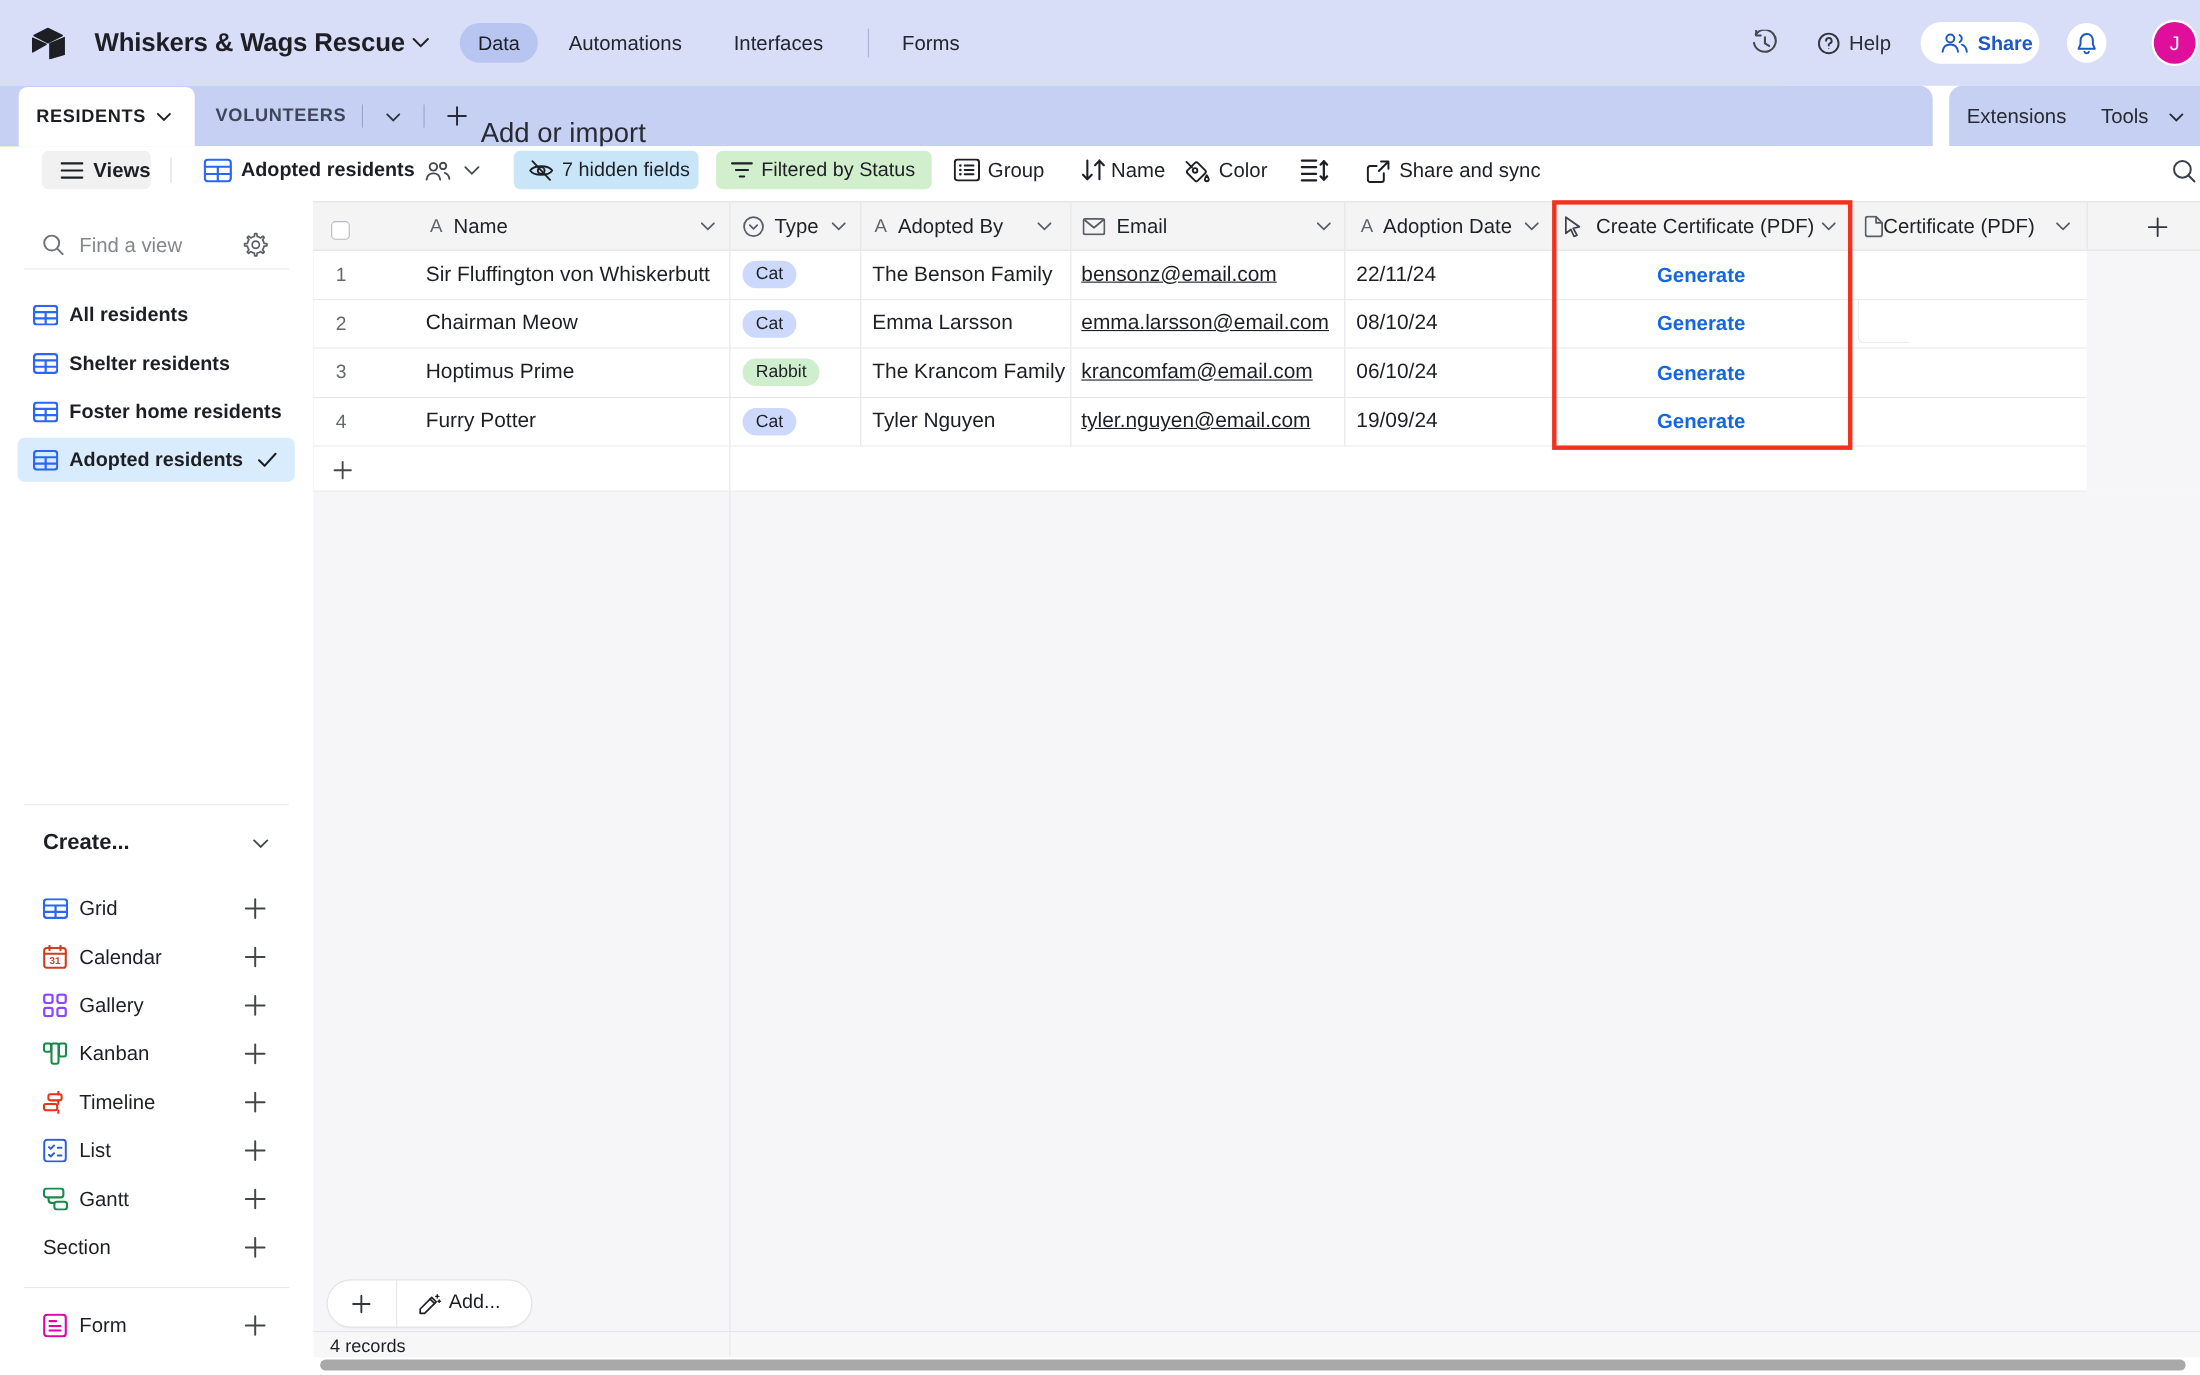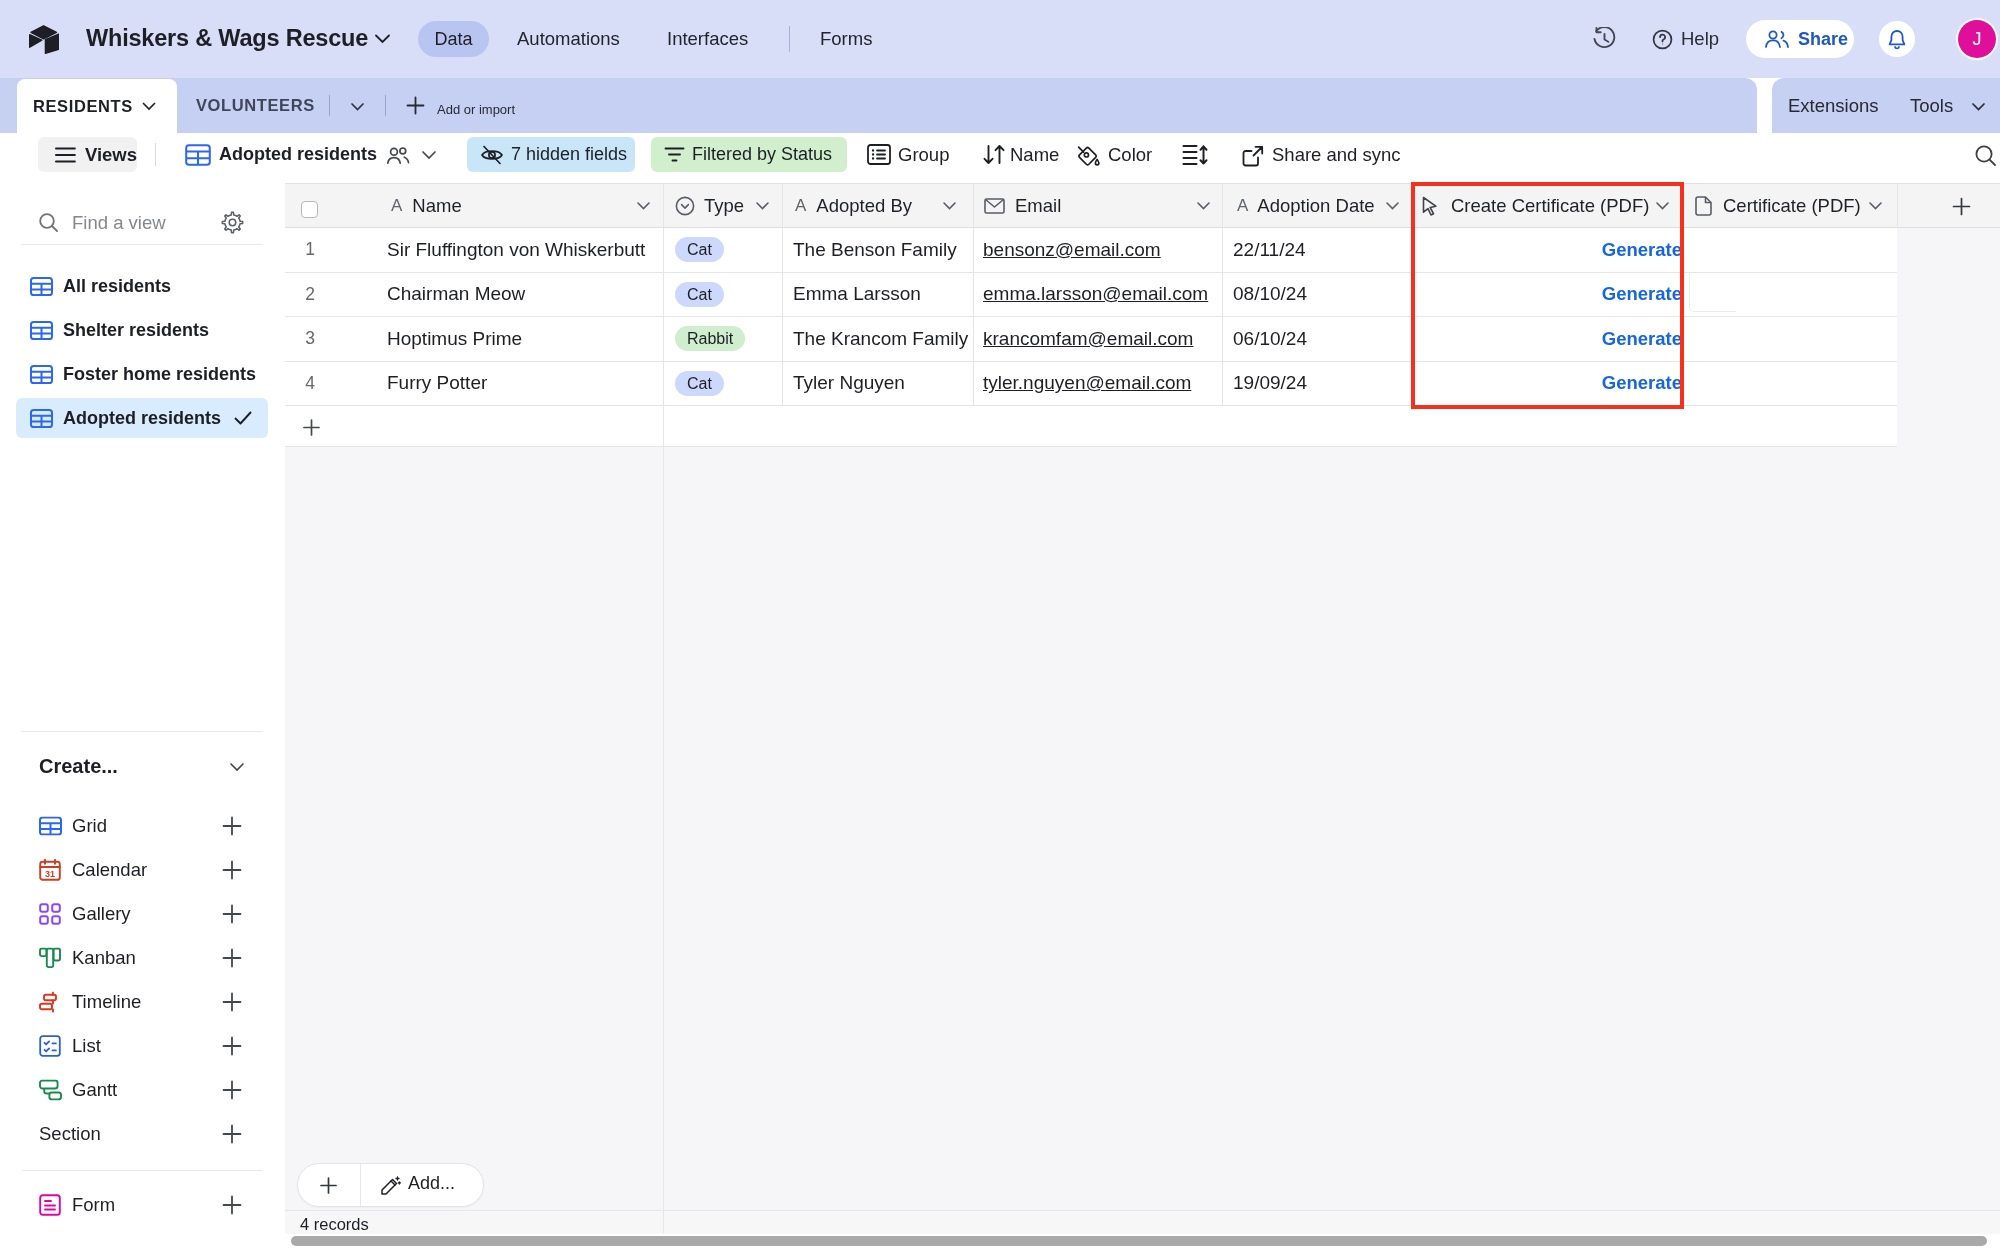--- a/index.html
+++ b/index.html
@@ -91,7 +91,7 @@
   <svg class="abs" style="left:406px;top:18px" width="19" height="19" viewBox="0 0 19 19" stroke="#272a32" stroke-width="1.8" stroke-linecap="round">
       <path d="M9.5 1.5 v16 M1.5 9.5 h16"></path>
     </svg>
-  <div class="abs" style="left:437px;top:4px;height:55px;display:flex;align-items:center;font-size:13px;color:#272a32">Add or import</div>
+  <div class="abs" style="left:437px;top:16px;height:55px;display:flex;align-items:center;font-size:25px;color:#272a32">Add or import</div>
   <div class="abs" style="left:1788px;top:0;height:55px;display:flex;align-items:center;font-size:18.5px;color:#272a32">Extensions</div>
   <div class="abs" style="left:1910px;top:0;height:55px;display:flex;align-items:center;font-size:18.5px;color:#272a32">Tools</div>
   <svg class="abs" style="left:1971px;top:24px" width="15" height="10" viewBox="0 0 15 10" fill="none" stroke="#272a32" stroke-width="1.7" stroke-linecap="round">

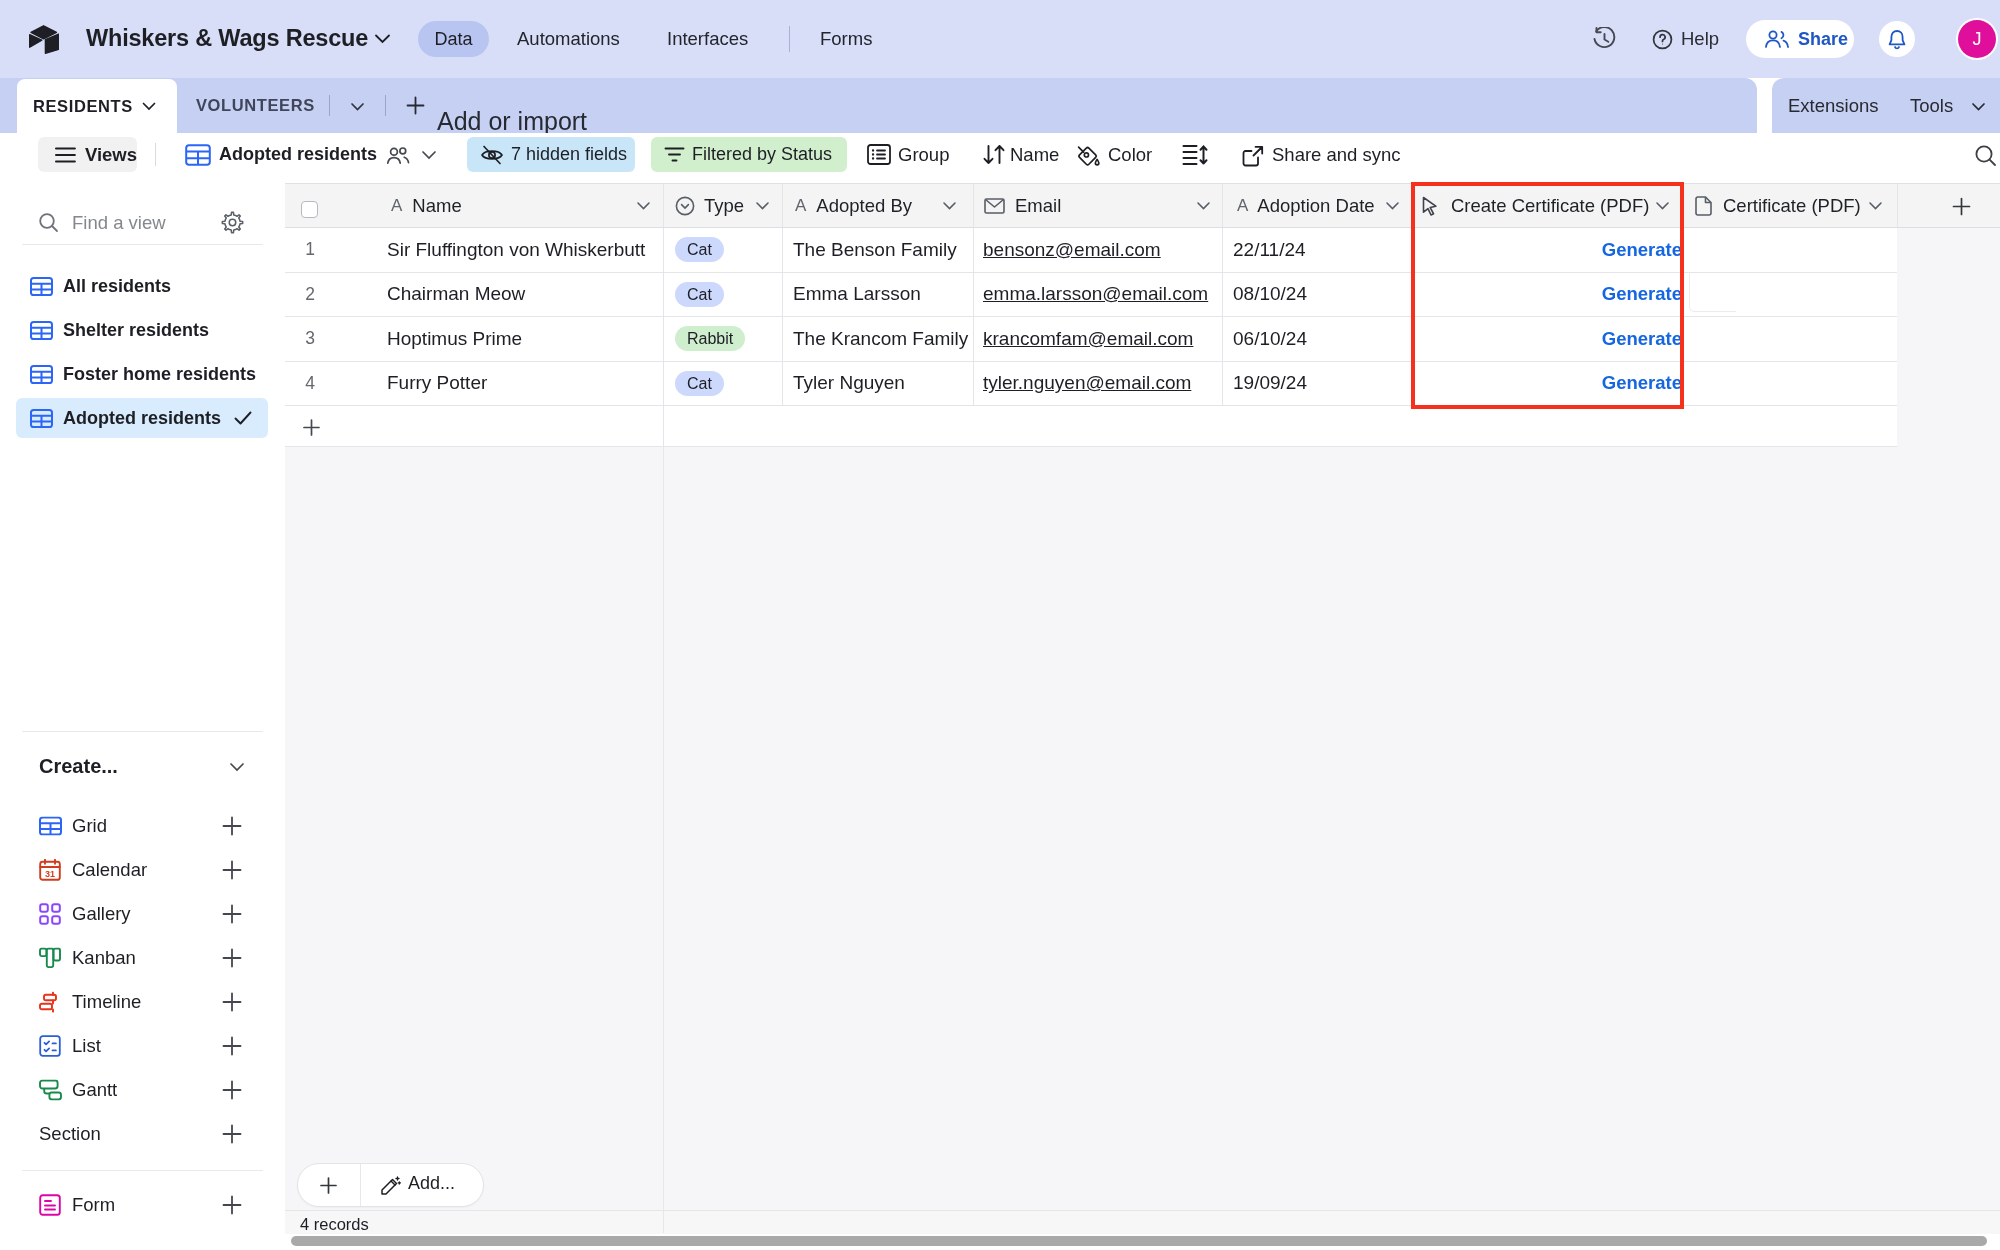--- a/index.html
+++ b/index.html
@@ -430,7 +430,7 @@
           <path d="M1 3 a2 2 0 0 1 2 -2 h7.5 L16 6.5 V17 a2 2 0 0 1 -2 2 H3 a2 2 0 0 1 -2 -2 Z"></path>
           <path d="M10.5 1 V6.5 H16"></path>
         </svg>
-        <span style="margin-left:11px">Certificate (PDF)</span>
+        <span style="">Certificate (PDF)</span>
       </div>
   <div class="hchev" style="left:1583px;top:17px">
         <svg width="15" height="10" viewBox="0 0 15 10" fill="none" stroke="#585d66" stroke-width="1.6" stroke-linecap="round">

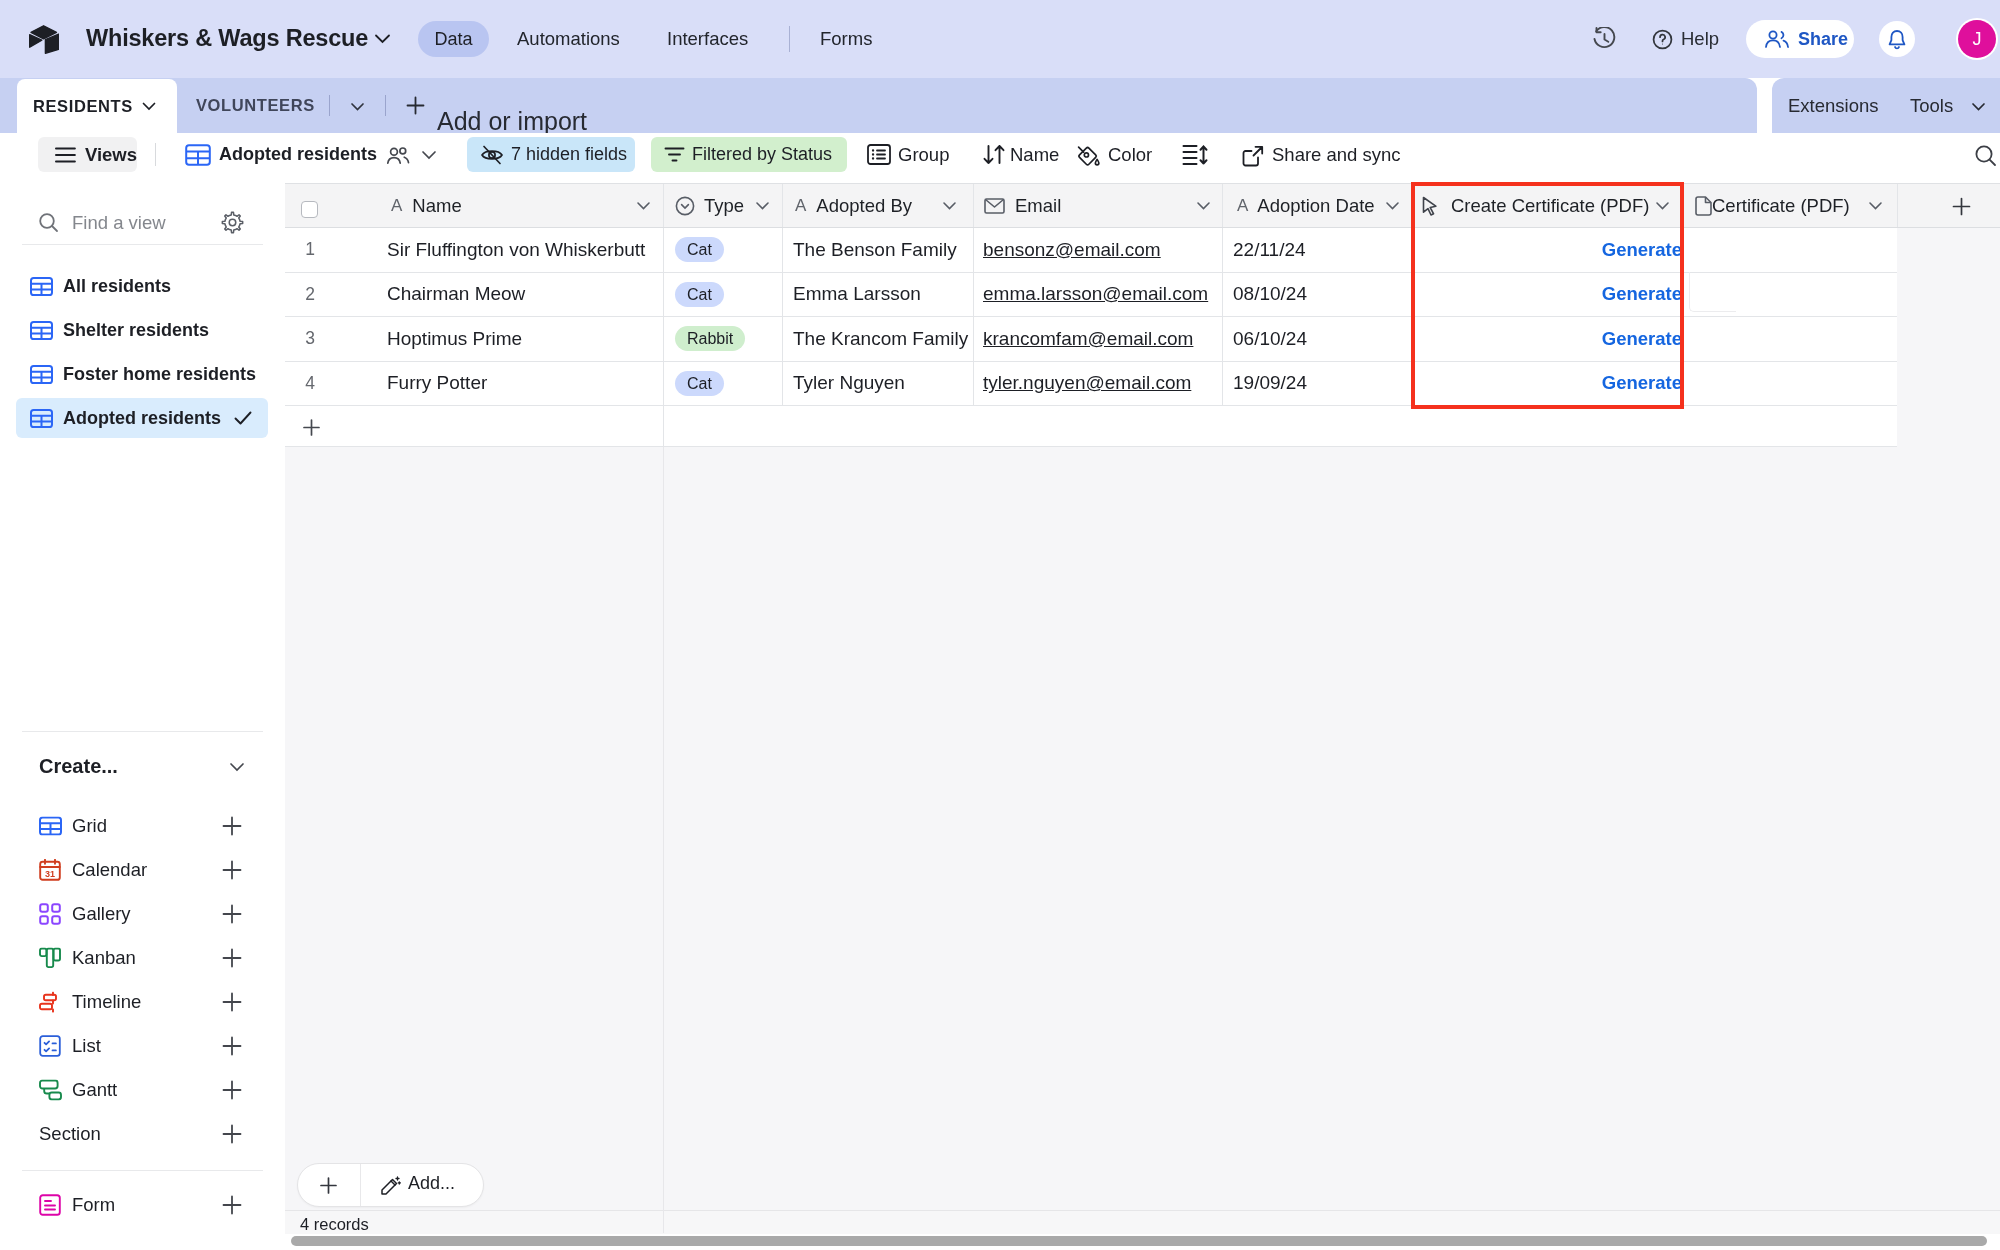--- a/index.html
+++ b/index.html
@@ -23,7 +23,7 @@
   .cell { position:absolute; top:0; height:100%; display:flex; align-items:center; font-size:19px; color:#1d1f25; }
   .colborder { position:absolute; top:0; width:1px; height:100%; background:#e3e5e8; }
   .tpill { font-size:16px; color:#1d1f25; border-radius:13px; padding:3px 12px; line-height:19px; }
-  .gen { width:100%; text-align:right; font-weight:bold; color:#1566e0; font-size:18.5px; }
+  .gen { width:100%; text-align:center; font-weight:bold; color:#1566e0; font-size:18.5px; }
   .navtxt { position:absolute; top:0; height:78px; display:flex; align-items:center; font-size:18.5px; color:#22252c; }
 </style>
 </head>

